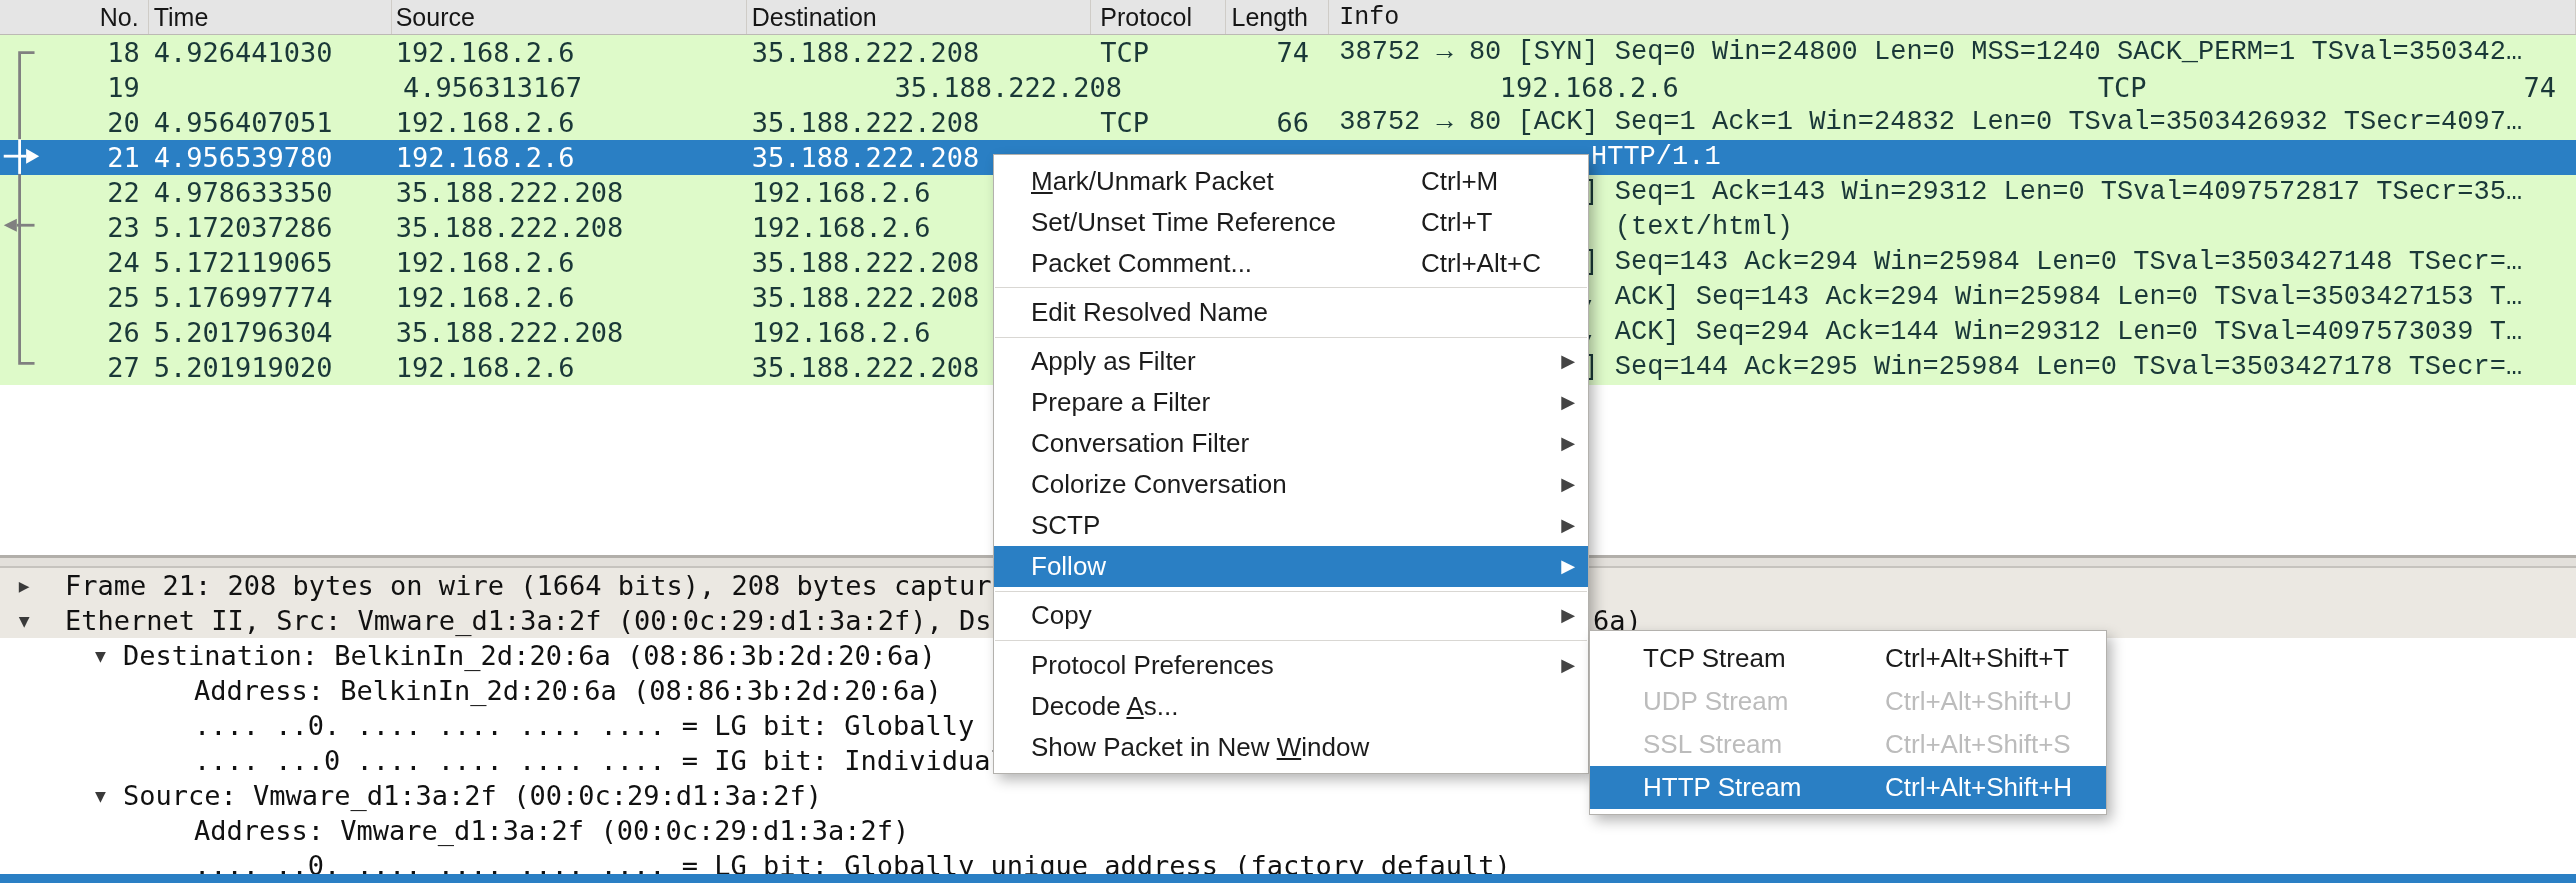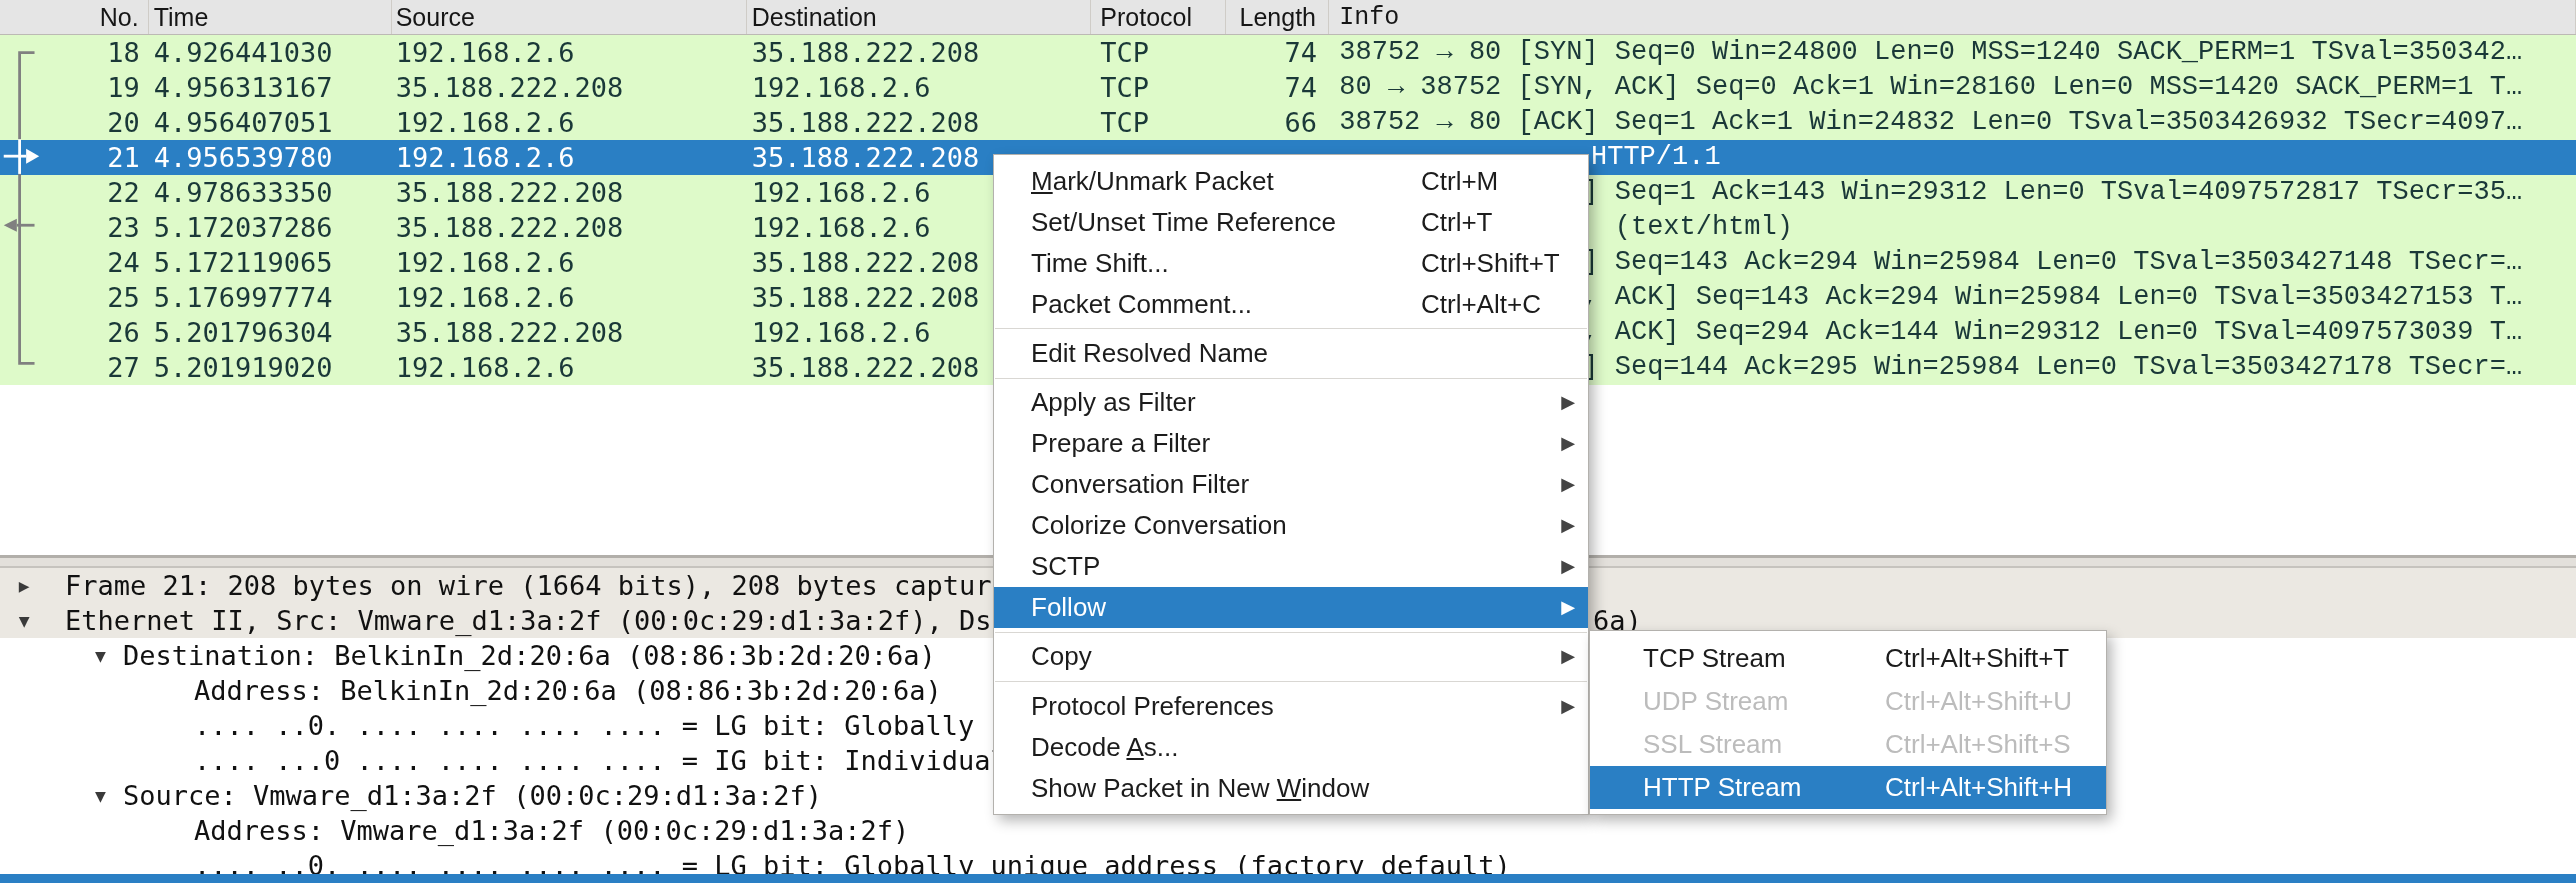--- a/index.html
+++ b/index.html
@@ -24,7 +24,7 @@
   .c-src{width:355px;padding-left:3.7px;flex:none;}
   .c-dst{width:344px;padding-left:4.7px;flex:none;}
   .c-proto{width:135px;padding-left:9.3px;flex:none;}
-  .c-len{width:103px;text-align:right;padding-right:12px;flex:none;}
+  .c-len{width:103px;text-align:right;padding-right:20px;flex:none;}
   .c-info{flex:1;padding-left:10.3px;overflow:hidden;font-family:Liberation Mono, monospace;}
   .prow .c-info.pad21{padding-left:262px;}
   .marks{position:absolute;left:0;top:0;pointer-events:none;}

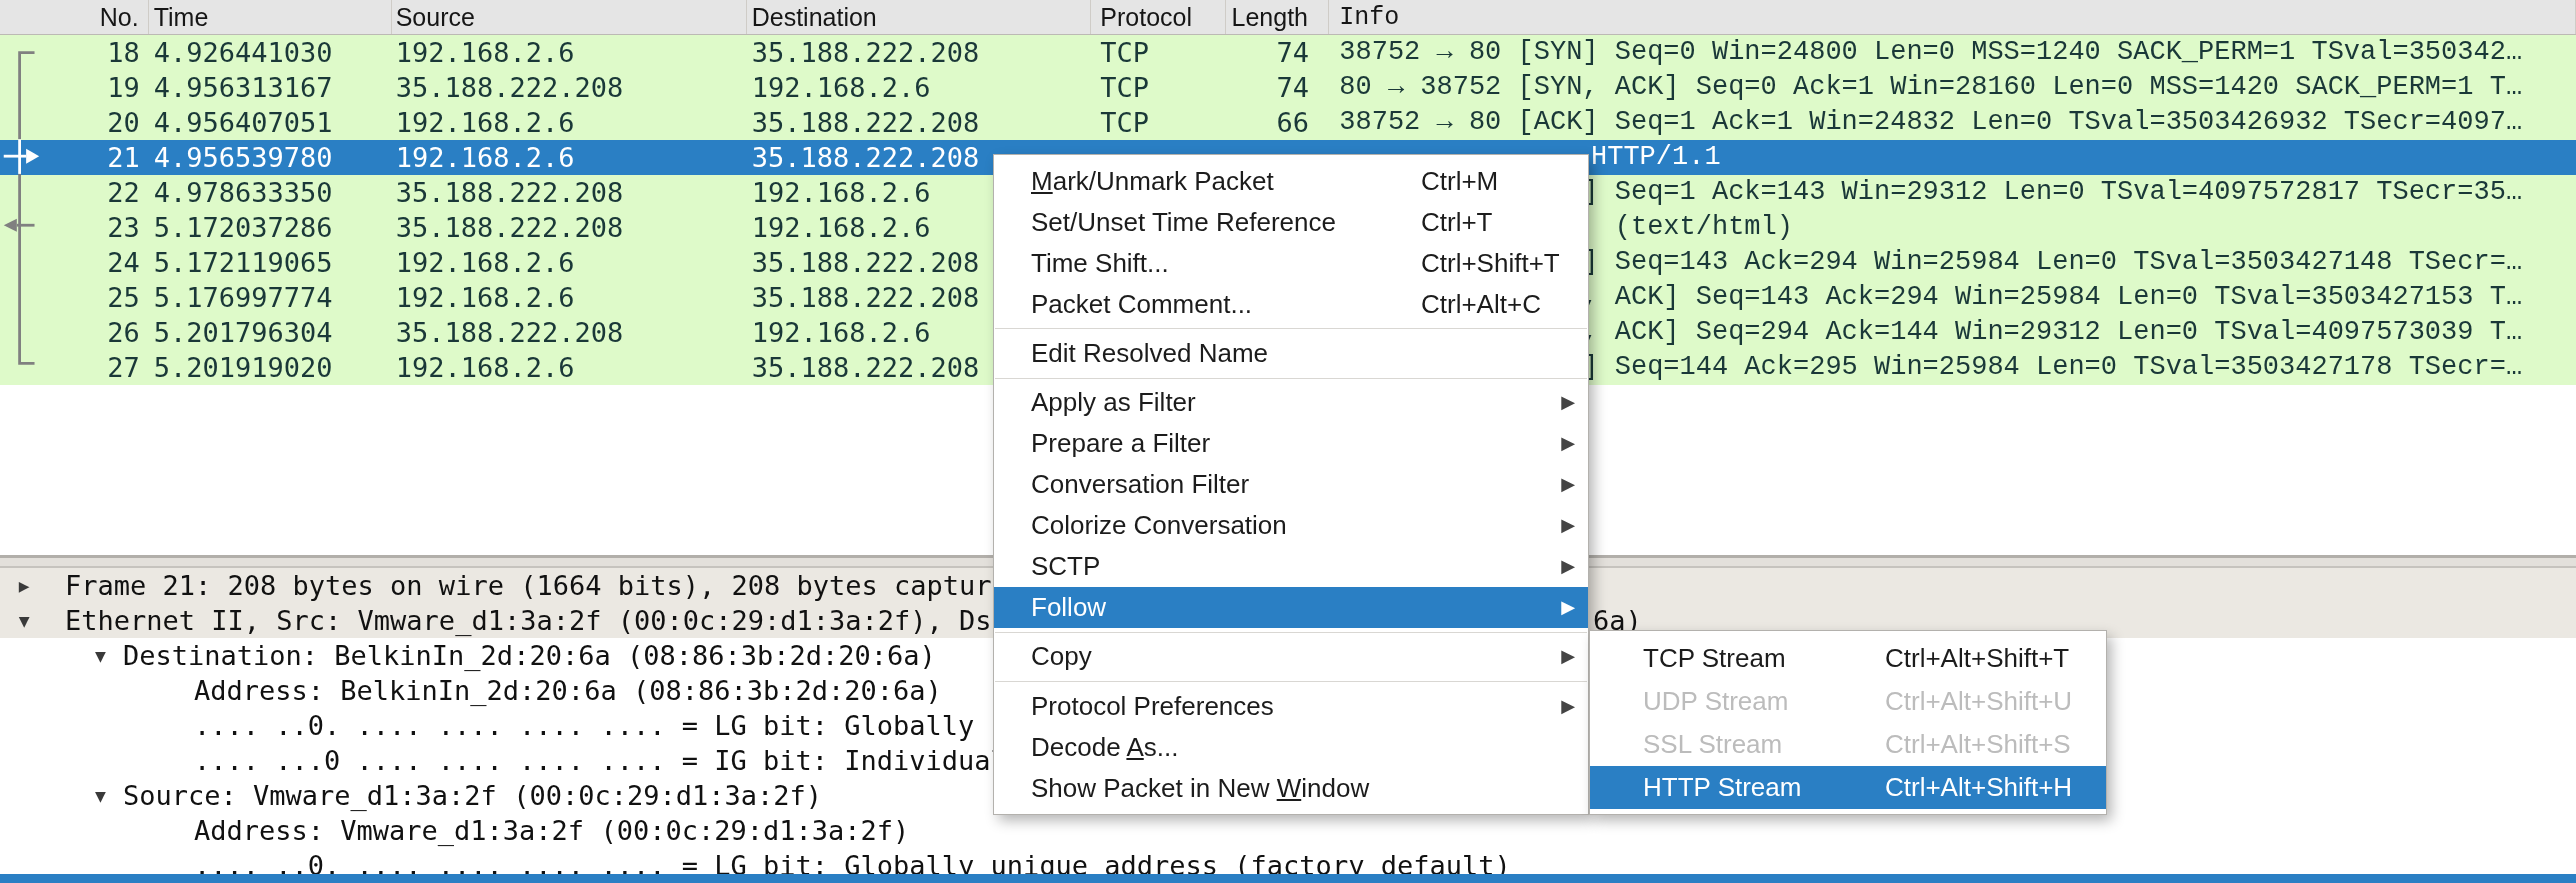--- a/index.html
+++ b/index.html
@@ -98,7 +98,6 @@
     <div class="c-dst">192.168.2.6</div>
     <div class="c-proto">TCP</div>
     <div class="c-len">74</div>
-    <div class="c-info">80 → 38752 [SYN, ACK] Seq=0 Ack=1 Win=28160 Len=0 MSS=1420 SACK_PERM=1 T…</div>
   </div>
   <div class="prow mono">
     <div class="c-no">20</div>

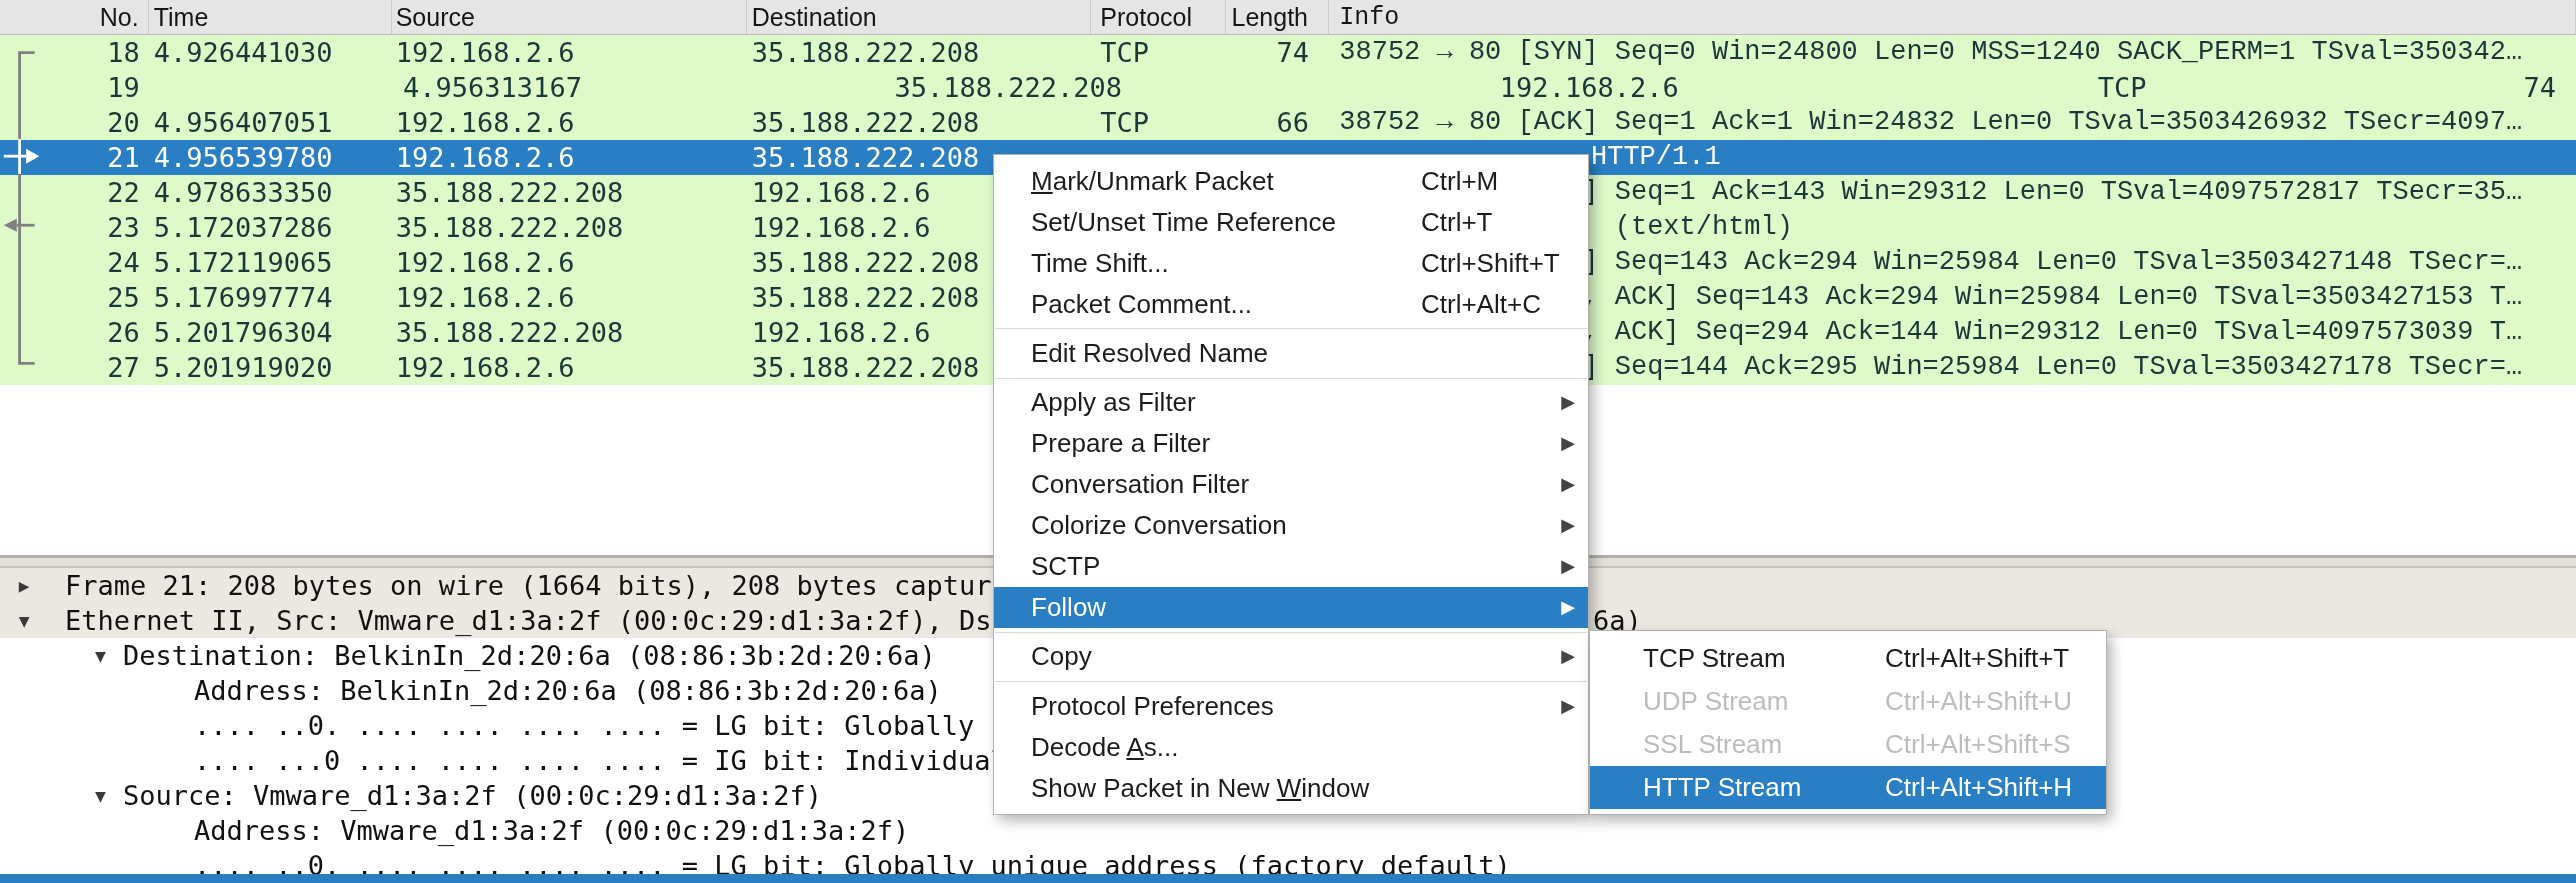--- a/index.html
+++ b/index.html
@@ -237,10 +237,6 @@
     <span class="mishort">Ctrl+T</span>
   </div>
   <div class="mi">
-    <span>Time Shift...</span>
-    <span class="mishort">Ctrl+Shift+T</span>
-  </div>
-  <div class="mi">
     <span>Packet Comment...</span>
     <span class="mishort">Ctrl+Alt+C</span>
   </div>

